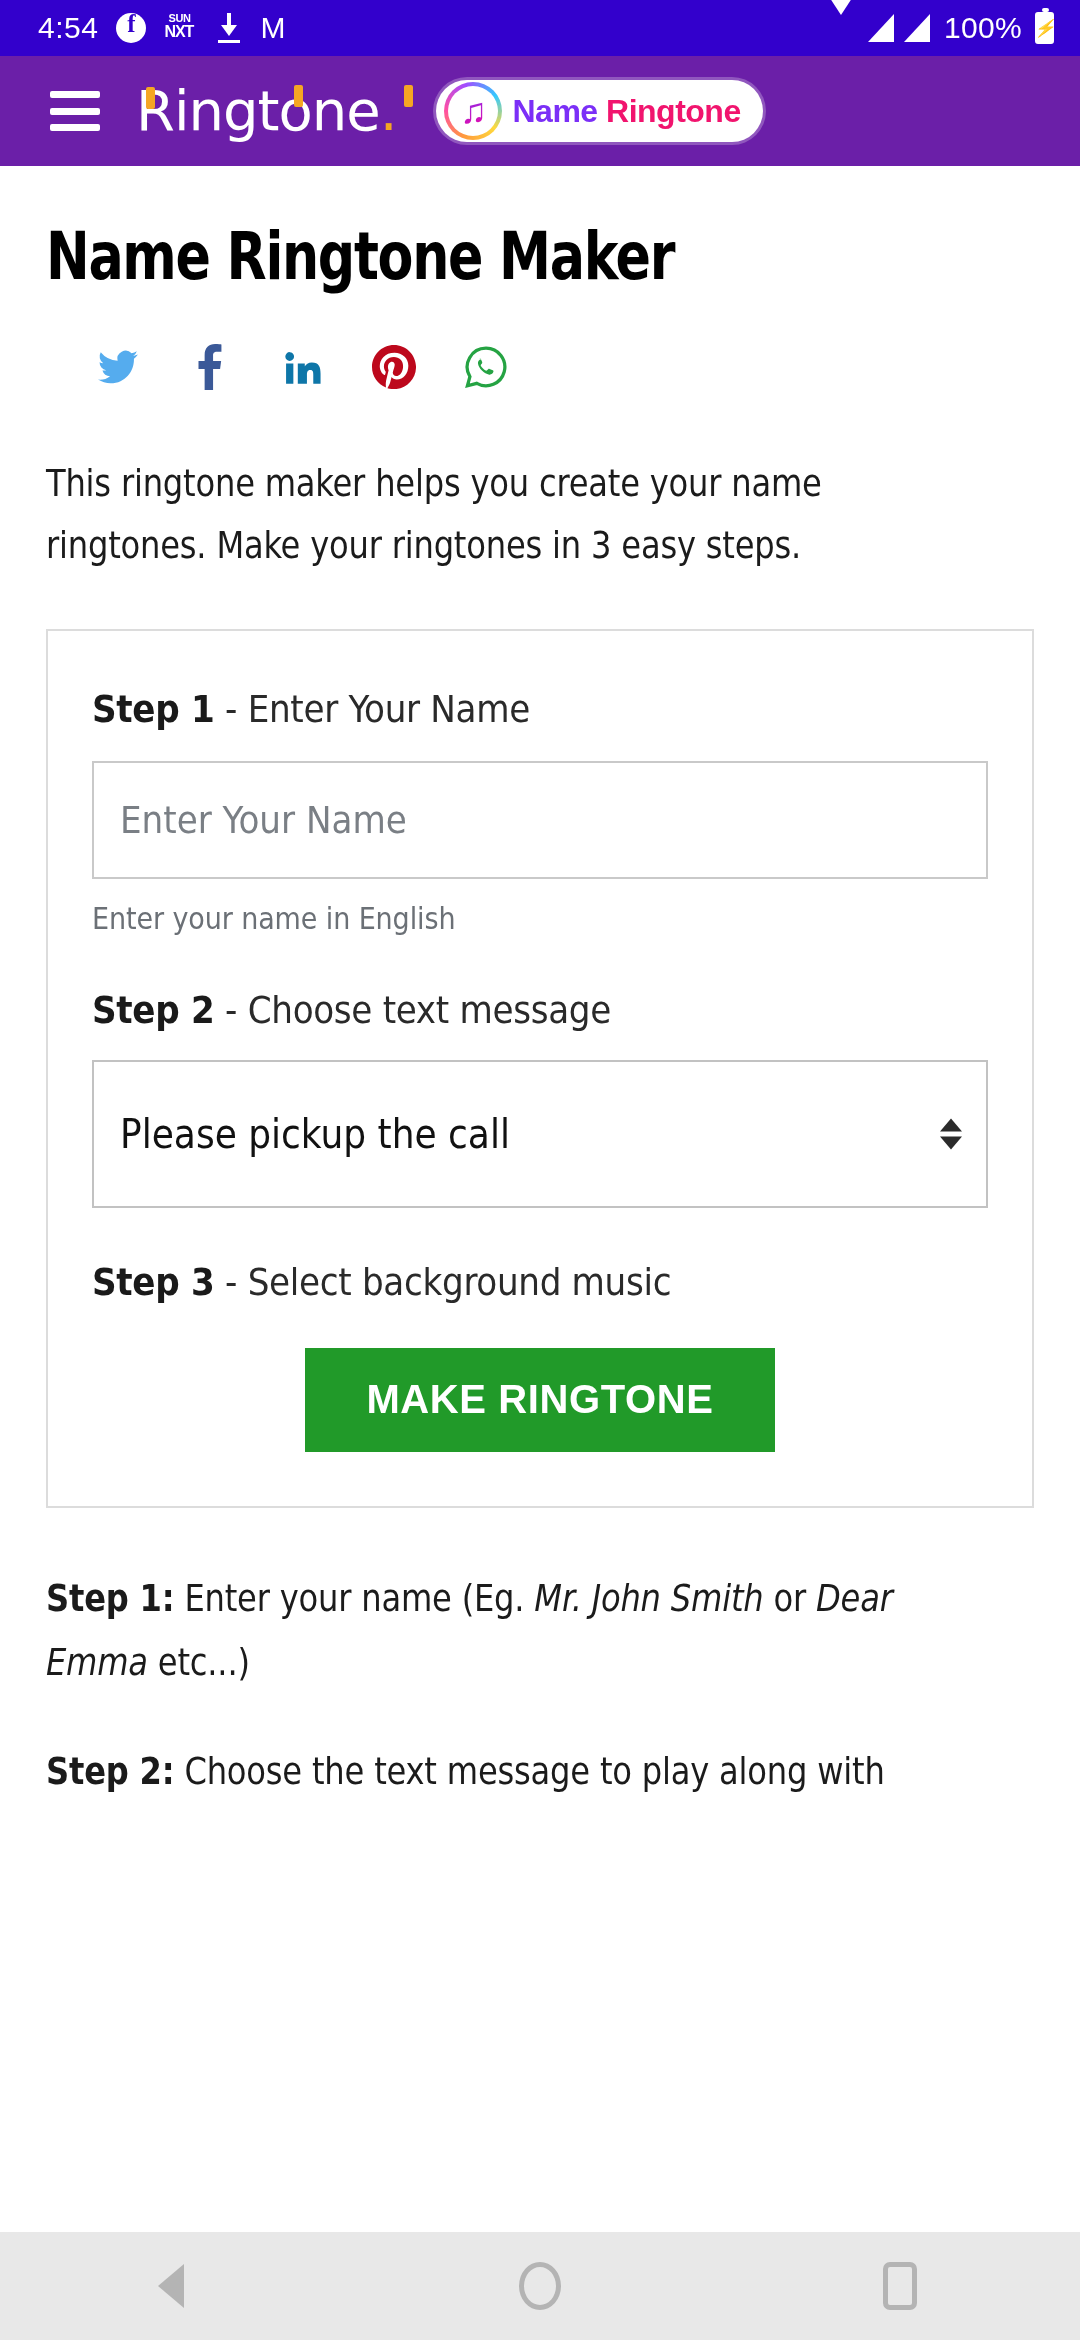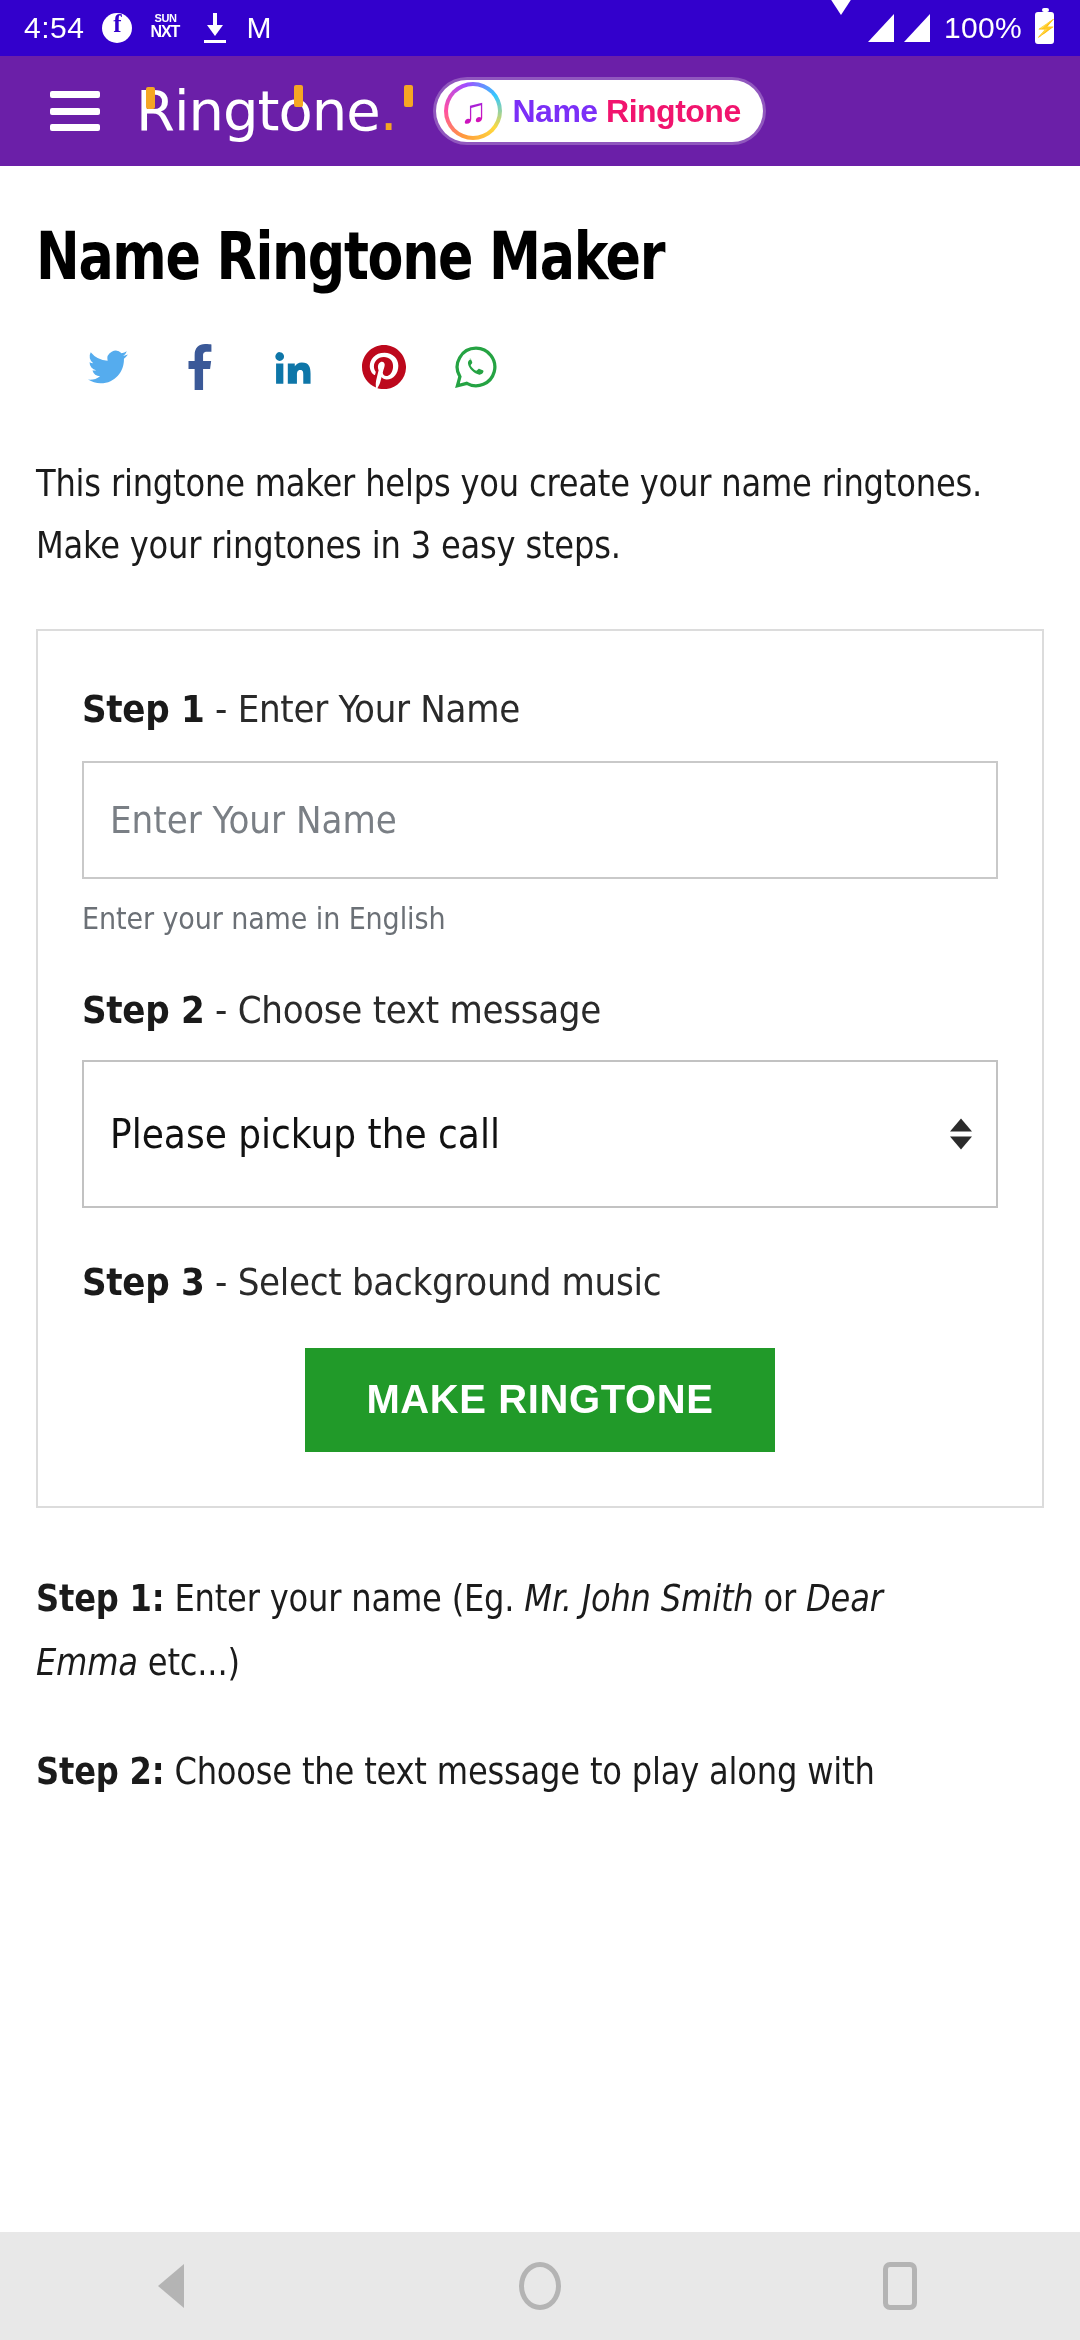--- a/index.html
+++ b/index.html
@@ -19,7 +19,7 @@
     padding:0 26px 0 24px;
     color:#ffffff;
   }
-  .sb-left{ display:flex; align-items:center; gap:18px; flex:1; }
+  .sb-left{ display:flex; align-items:center; gap:18px; flex:1;margin-left:14px; }
   .sb-right{ display:flex; align-items:center; gap:10px; }
   .sb-clock{ font-size:30px; letter-spacing:.5px; font-weight:400; line-height:1;}
   .ico{ display:inline-flex; align-items:center; justify-content:center; }

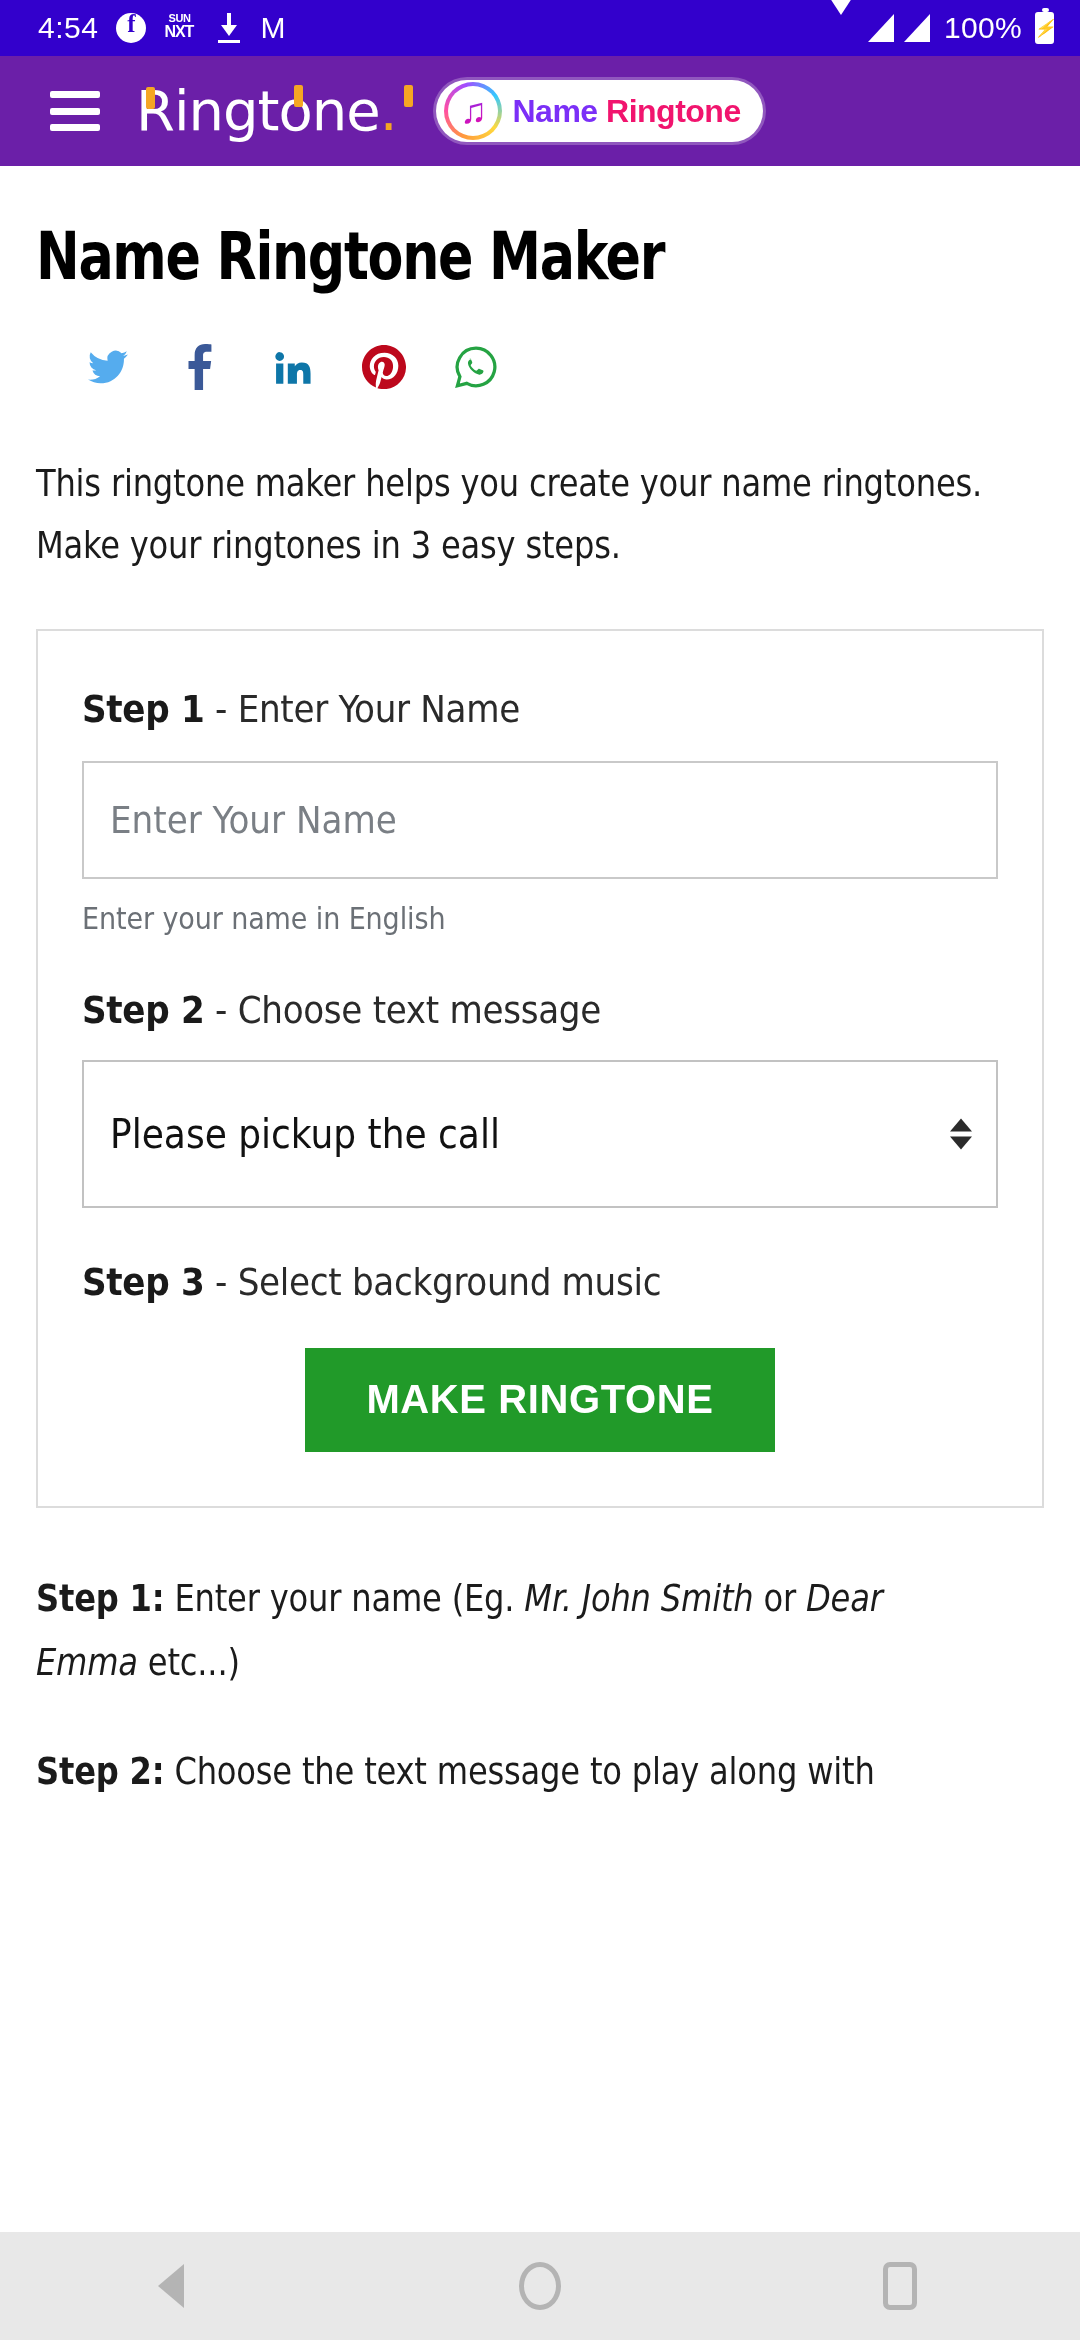--- a/index.html
+++ b/index.html
@@ -86,7 +86,7 @@
   .badge-text .r{ color:#f1146e; }
 
   
-  .content{ padding:0 36px; background:#fff; }
+  .content{ padding:0 46px; background:#fff; }
   .page-title{
     font-family:"DejaVu Sans Condensed","Liberation Sans Narrow","Liberation Sans", sans-serif;
     font-size:66px; font-weight:700; color:#000; letter-spacing:-1.5px;

